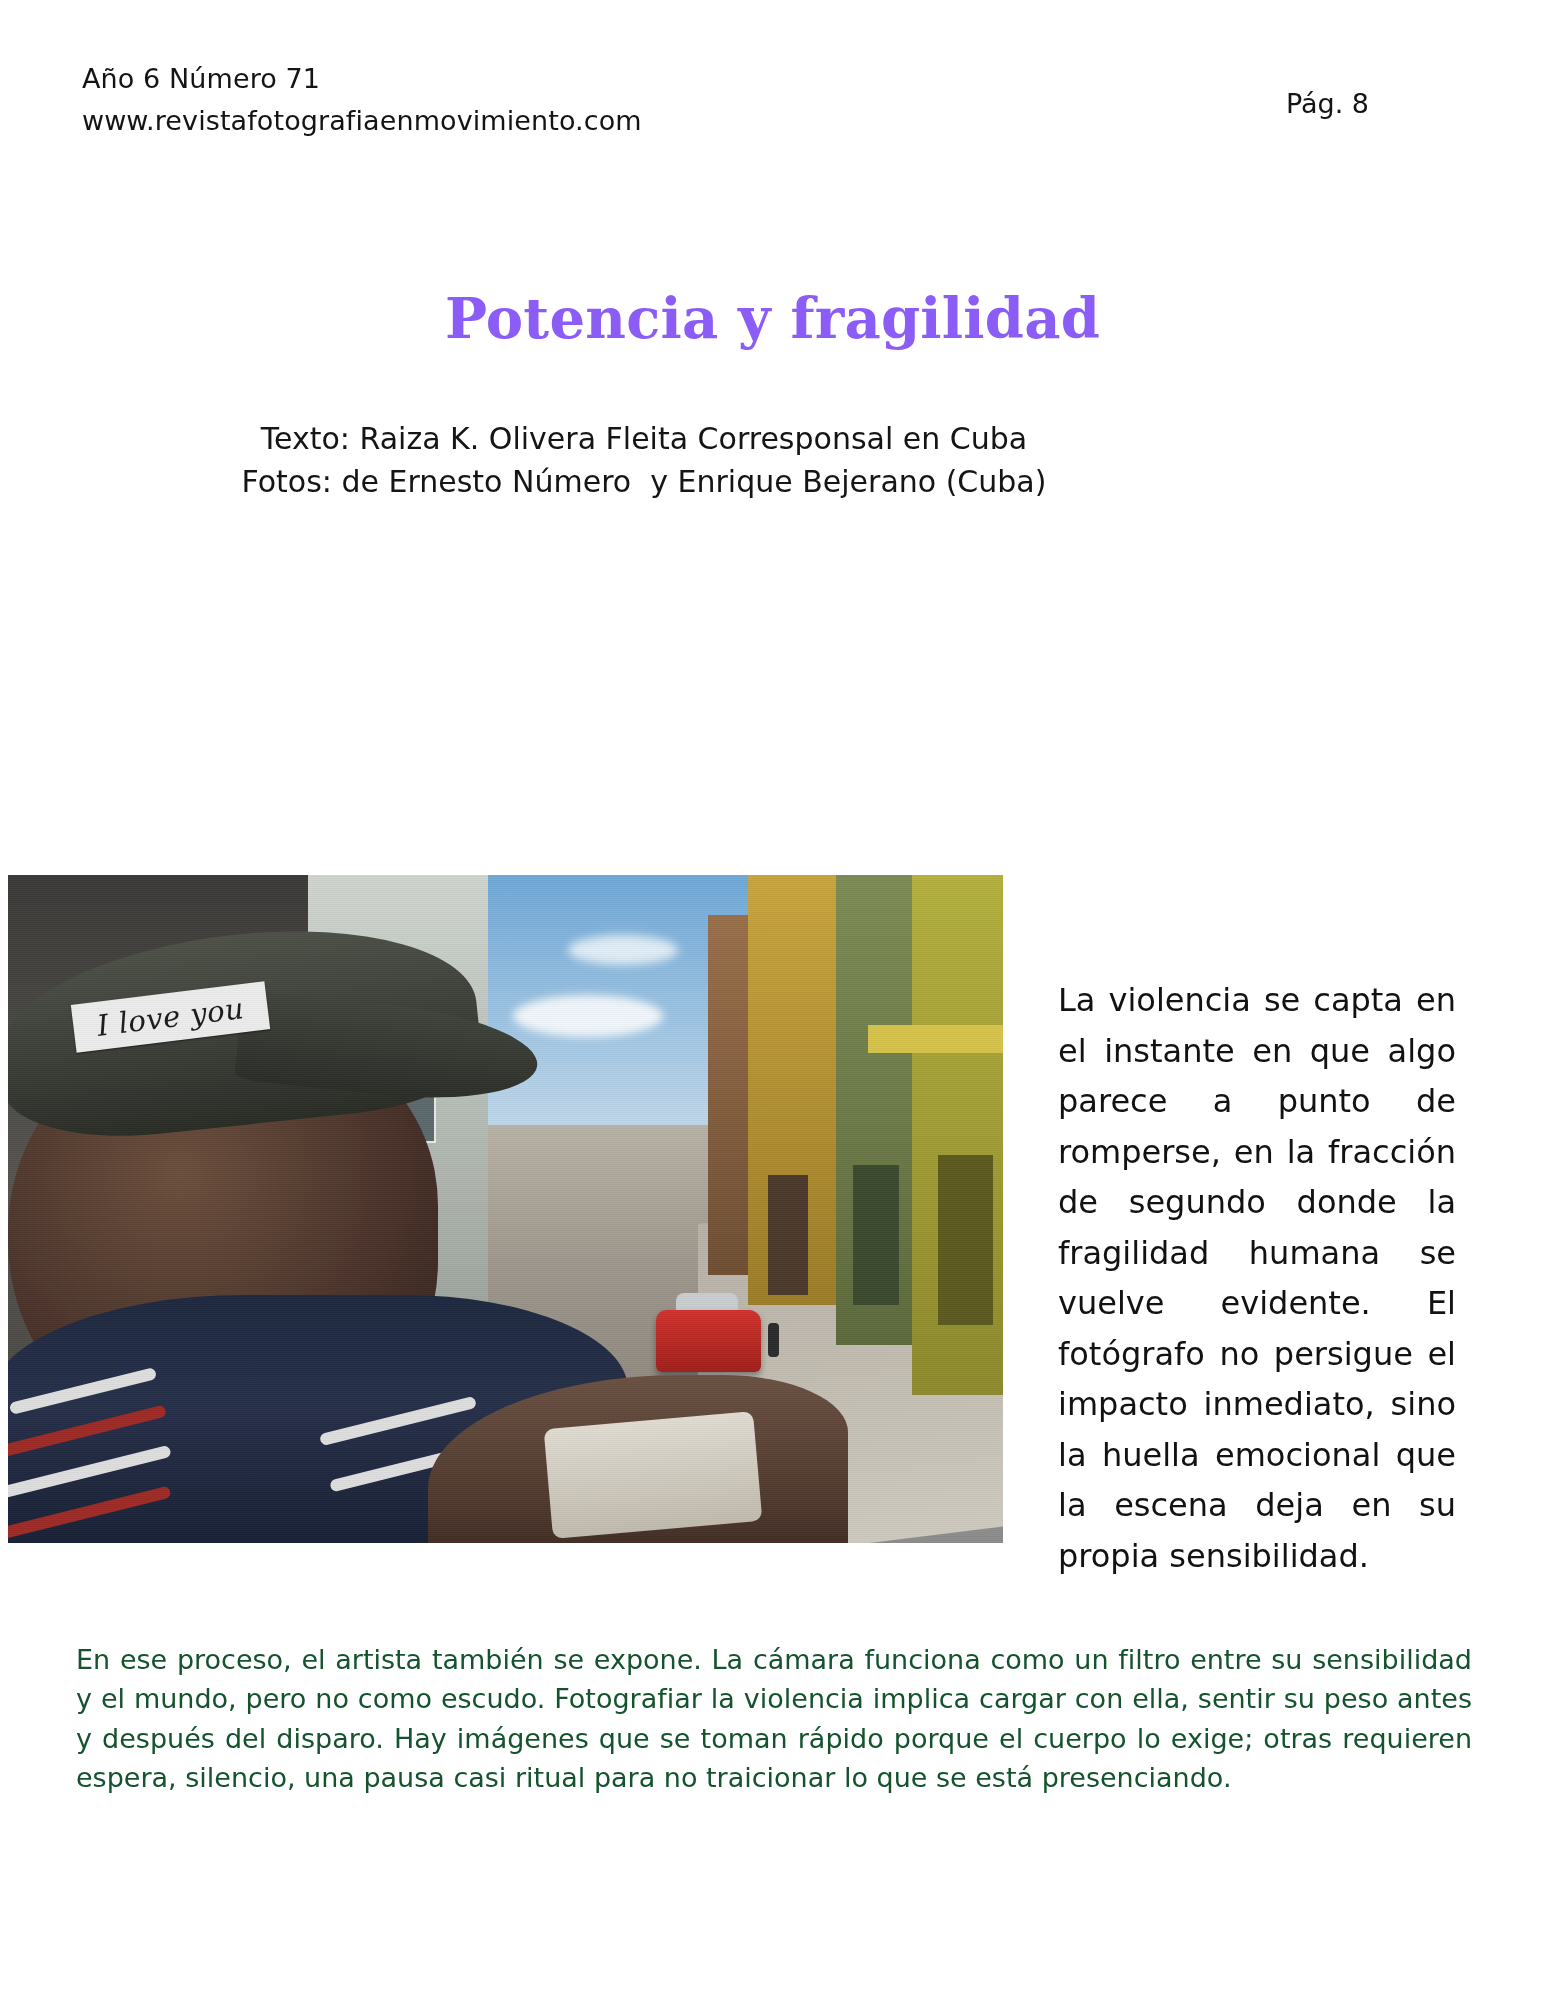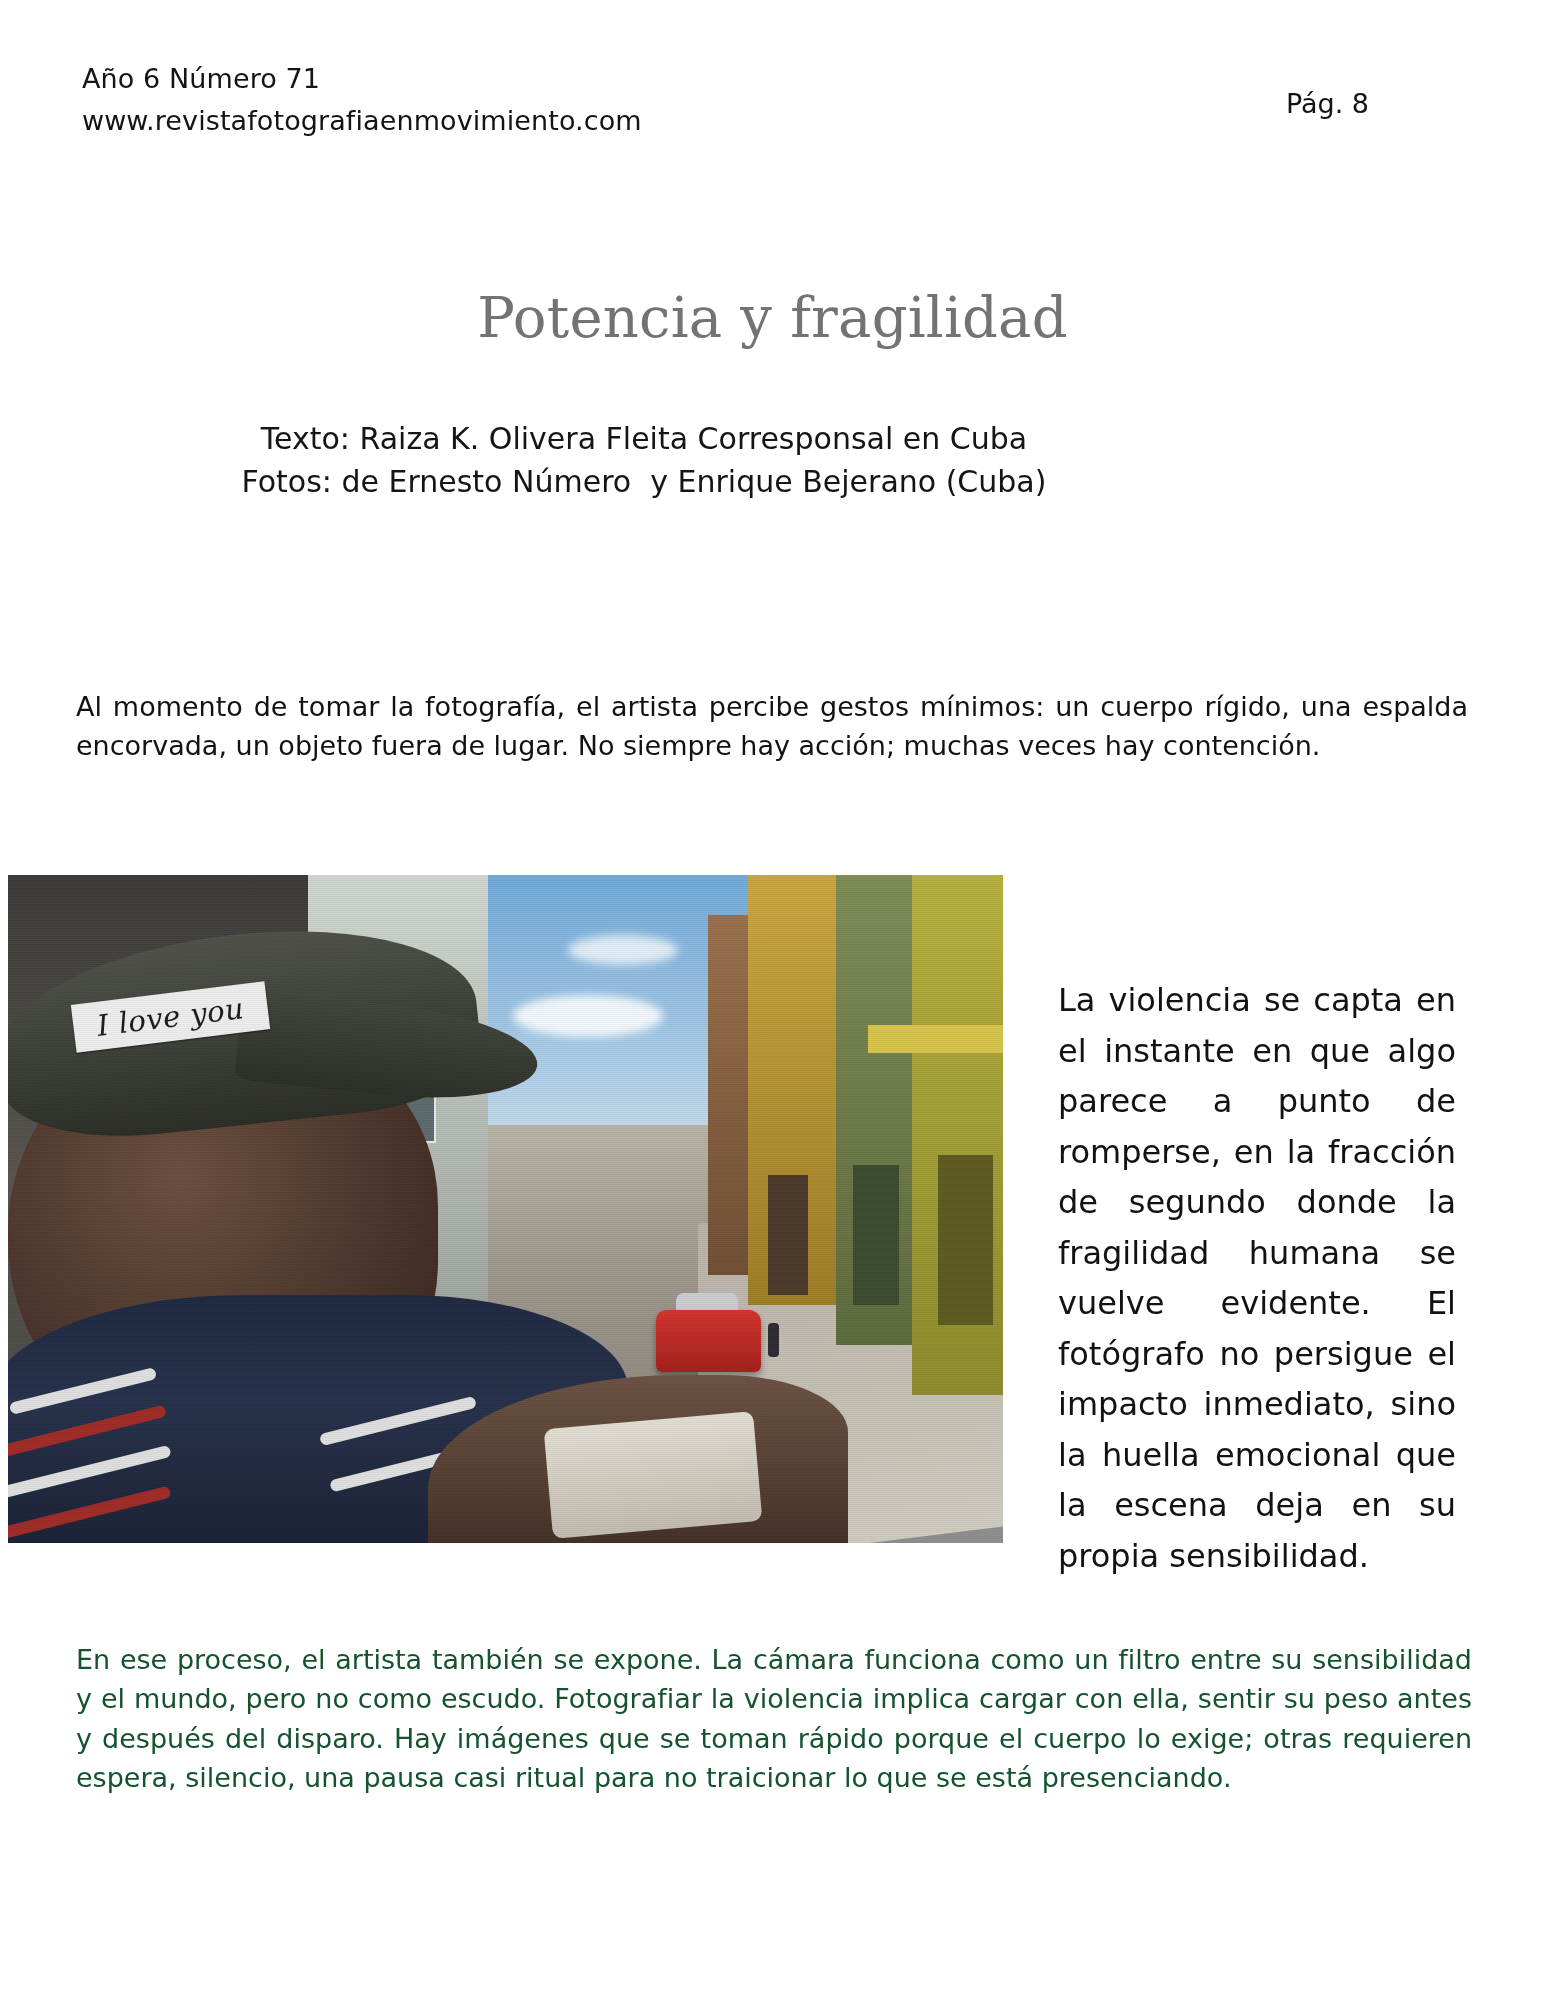--- a/index.html
+++ b/index.html
@@ -63,8 +63,8 @@
     text-align: center;
     font-family: "DejaVu Serif", serif;
     font-size: 56px;
-    font-weight: 400;
-    color: #737373;
+    font-weight: 700;
+    color: #8b5cf6;
     letter-spacing: 0.2px;
   }
   .credits {

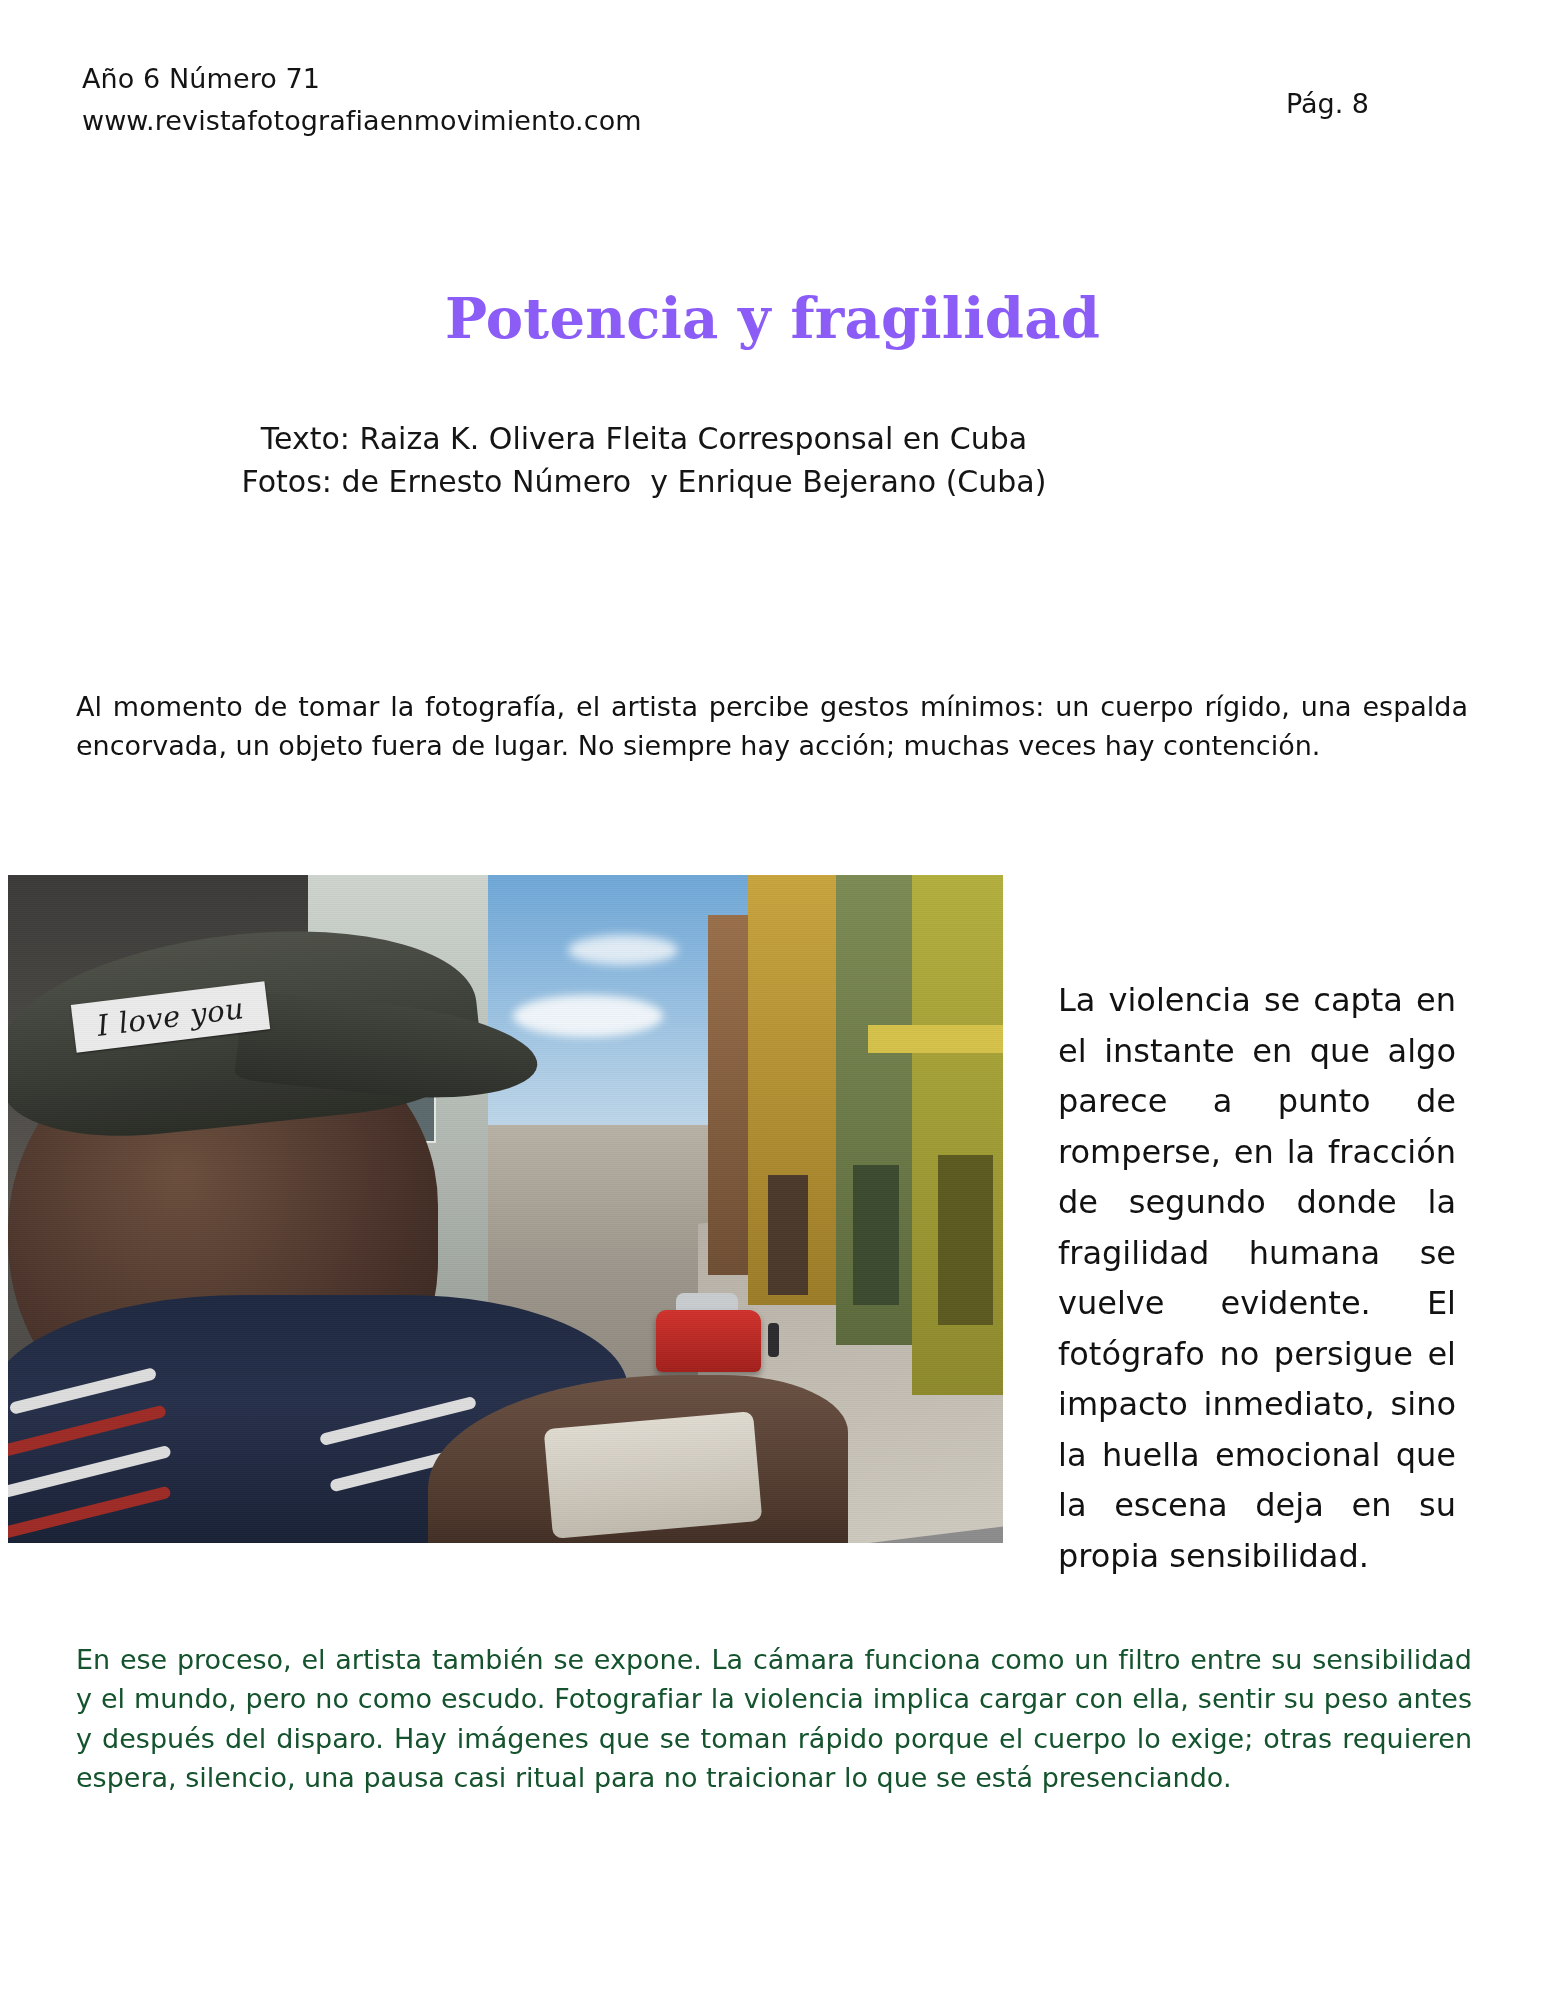--- a/index.html
+++ b/index.html
@@ -294,7 +294,6 @@
     <div>Fotos: de Ernesto Número  y Enrique Bejerano (Cuba)</div>
   </div>
 
-  <div class="intro">Al momento de tomar la fotografía, el artista percibe gestos mínimos: un cuerpo rígido, una espalda encorvada, un objeto fuera de lugar. No siempre hay acción; muchas veces hay contención.</div>
 
   <div class="photo-wrap">
     <div class="photo">

